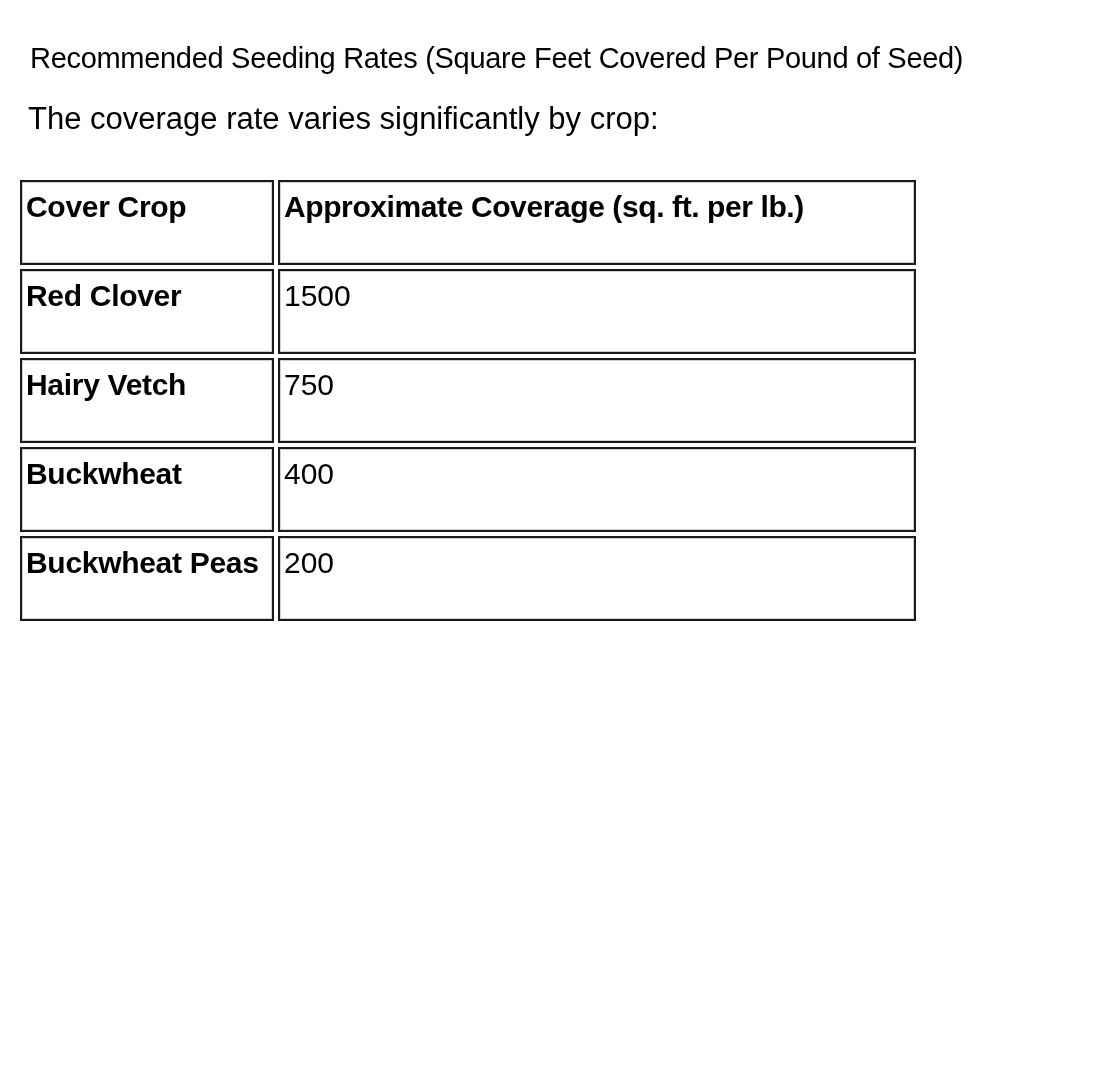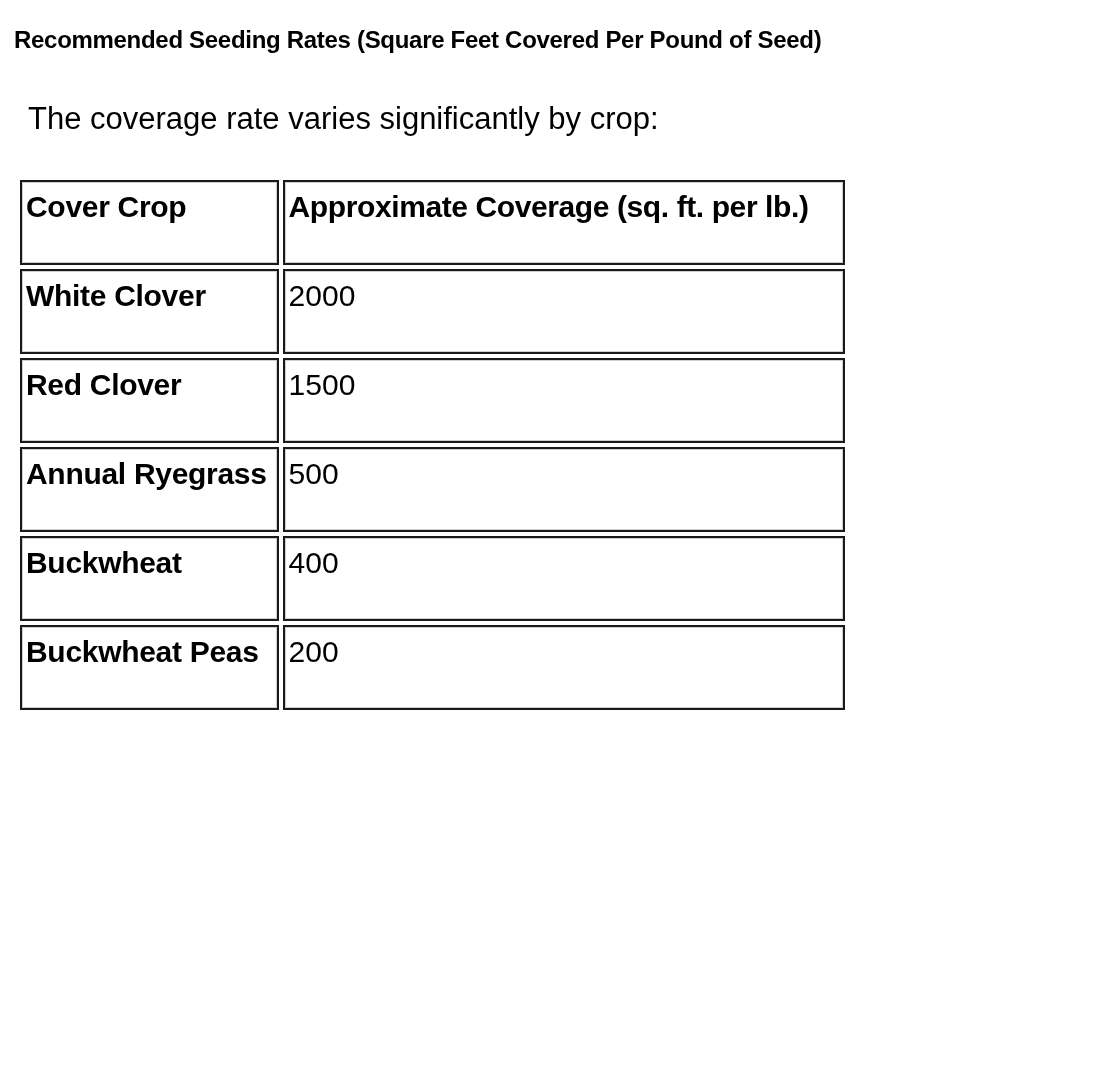--- a/index.html
+++ b/index.html
@@ -19,9 +19,9 @@
       position: absolute;
       left: 14px;
       top: 26px;
-      margin: 0;
-      font-size: 24px;
-      font-weight: bold;
+      margin: 16px;
+      font-size: 29px;
+      font-weight: normal;
       letter-spacing: -0.3px;
       white-space: nowrap;
     }

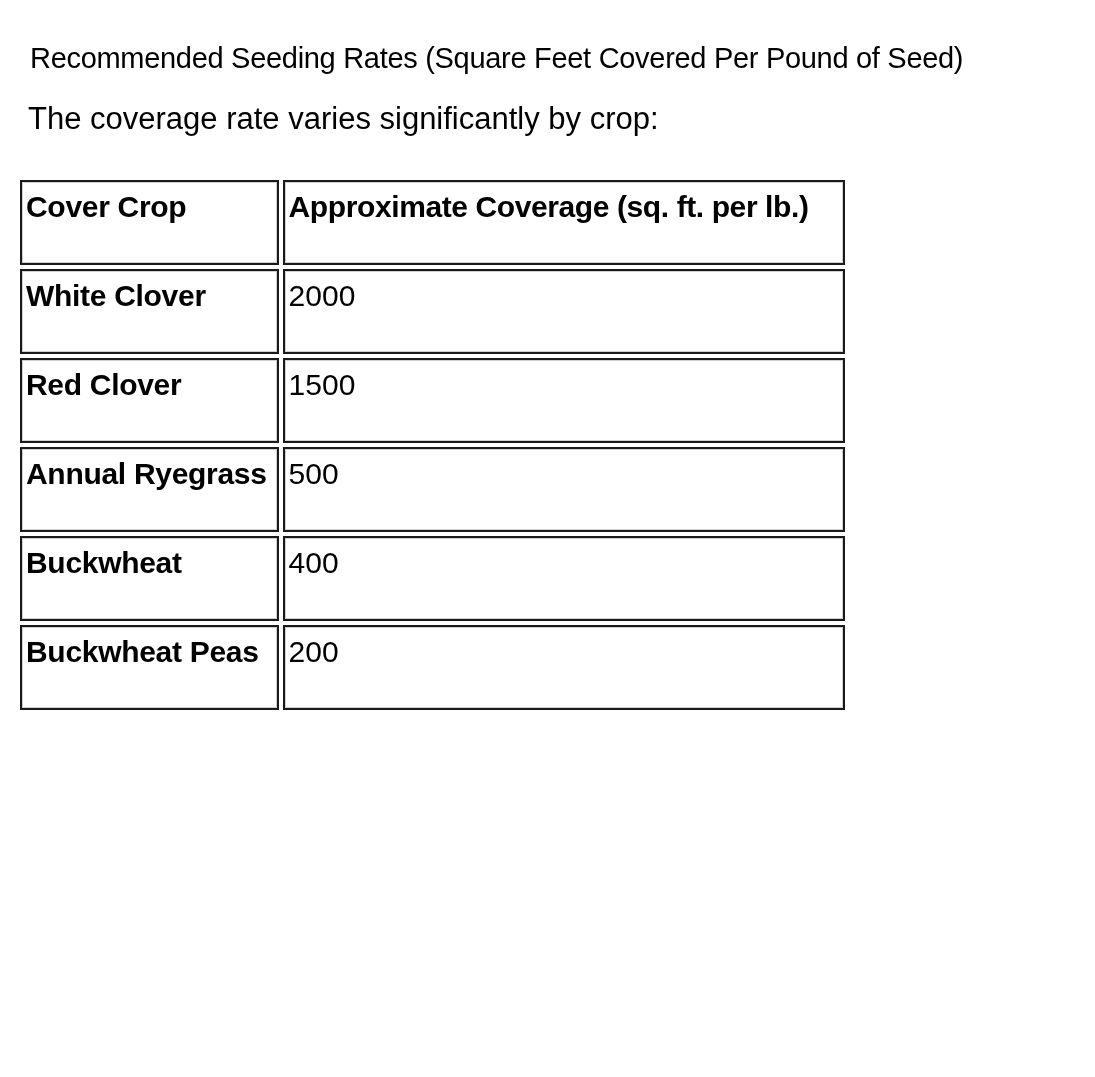--- a/index.html
+++ b/index.html
@@ -72,7 +72,7 @@
     }
     table.coverage th.col-coverage,
     table.coverage td.value {
-      width: 562px;
+      width: 638px;
       white-space: nowrap;
     }
     table.coverage th.col-coverage {

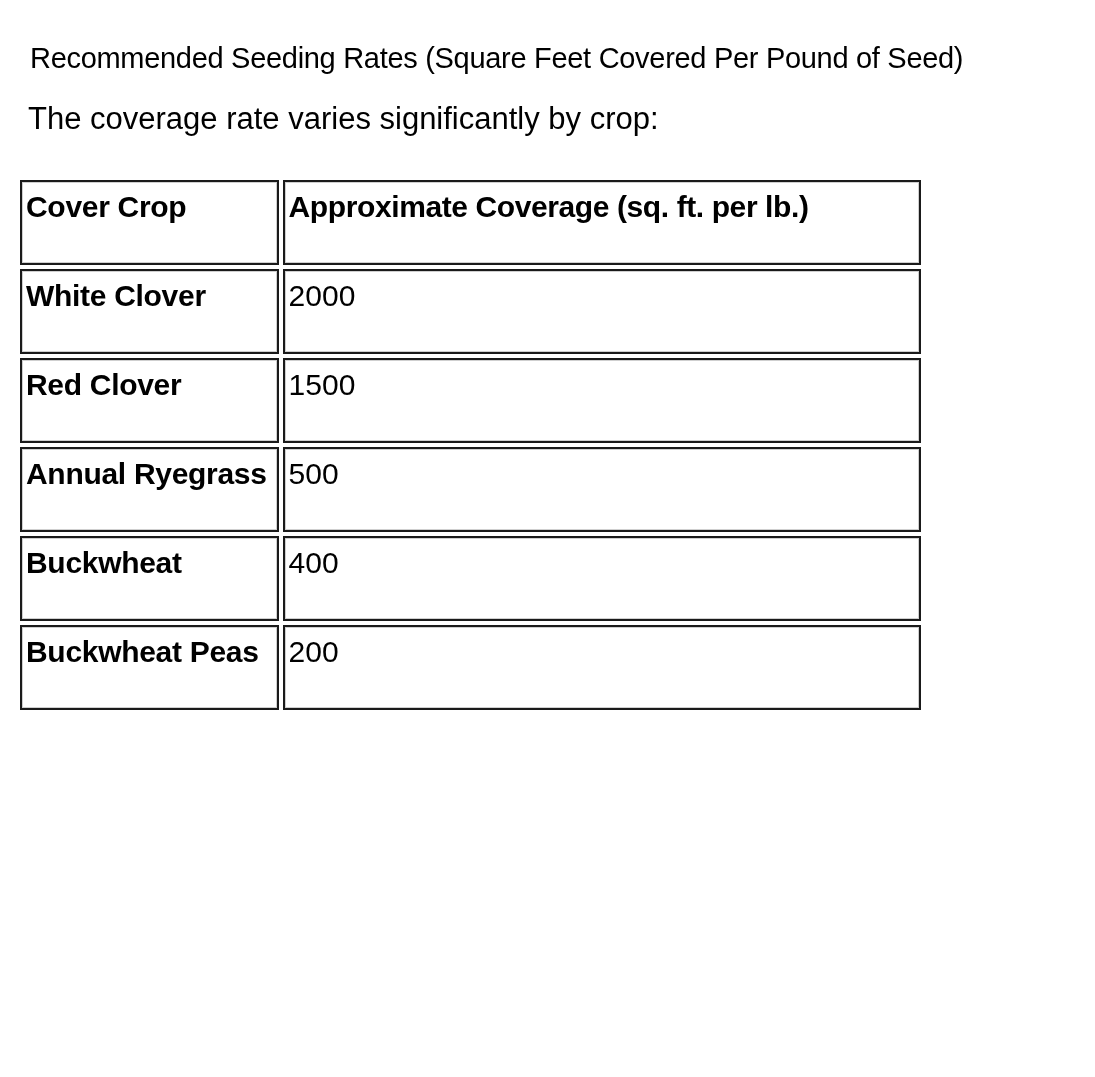--- a/index.html
+++ b/index.html
@@ -100,10 +100,6 @@
   </thead>
   <tbody>
     <tr>
-      <td class="crop">White Clover</td>
-      <td class="value">2000</td>
-    </tr>
-    <tr>
       <td class="crop">Red Clover</td>
       <td class="value">1500</td>
     </tr>

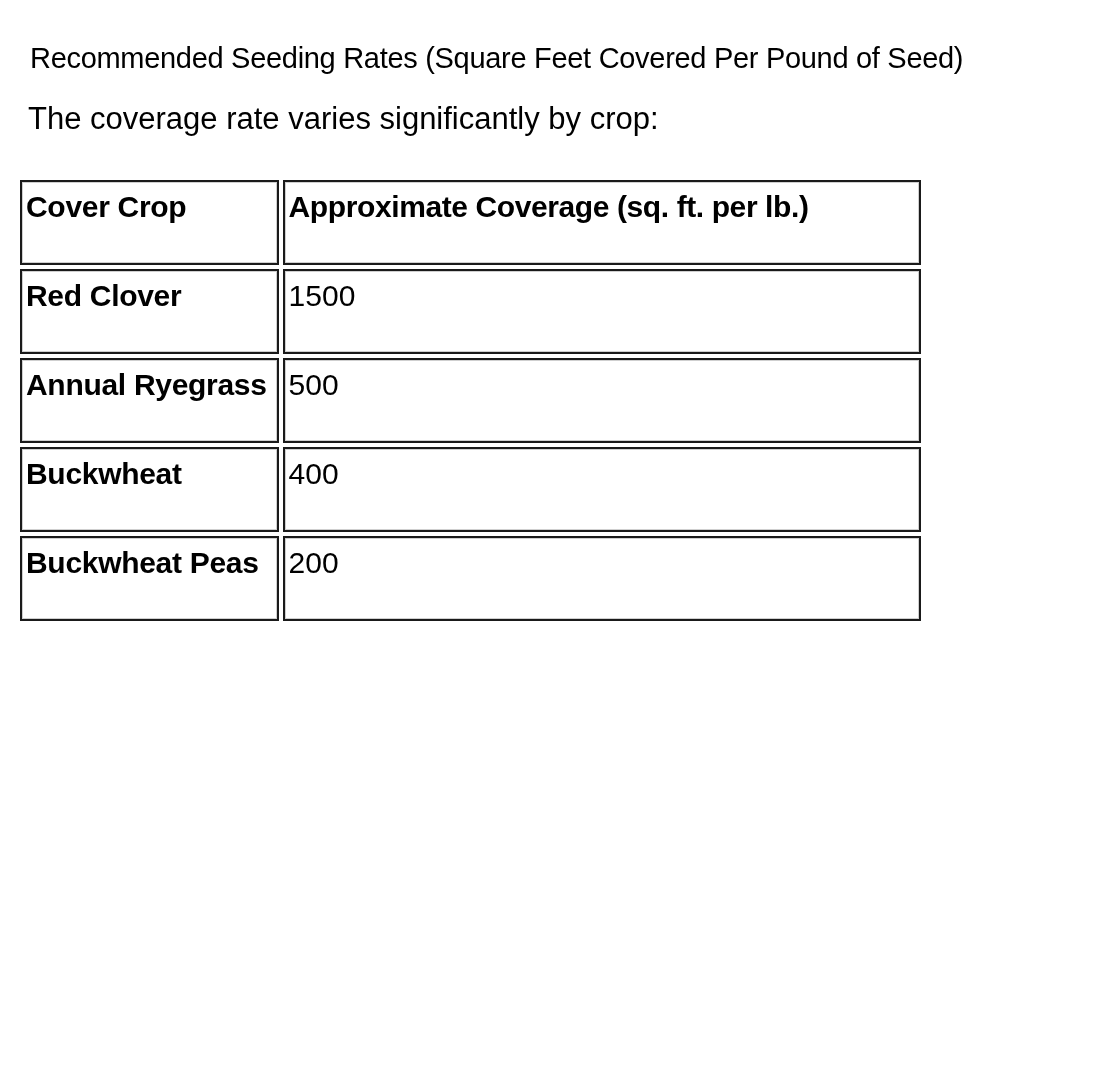--- a/index.html
+++ b/index.html
@@ -104,6 +104,10 @@
       <td class="value">1500</td>
     </tr>
     <tr>
+      <td class="crop">Hairy Vetch</td>
+      <td class="value">750</td>
+    </tr>
+    <tr>
       <td class="crop">Annual Ryegrass</td>
       <td class="value">500</td>
     </tr>

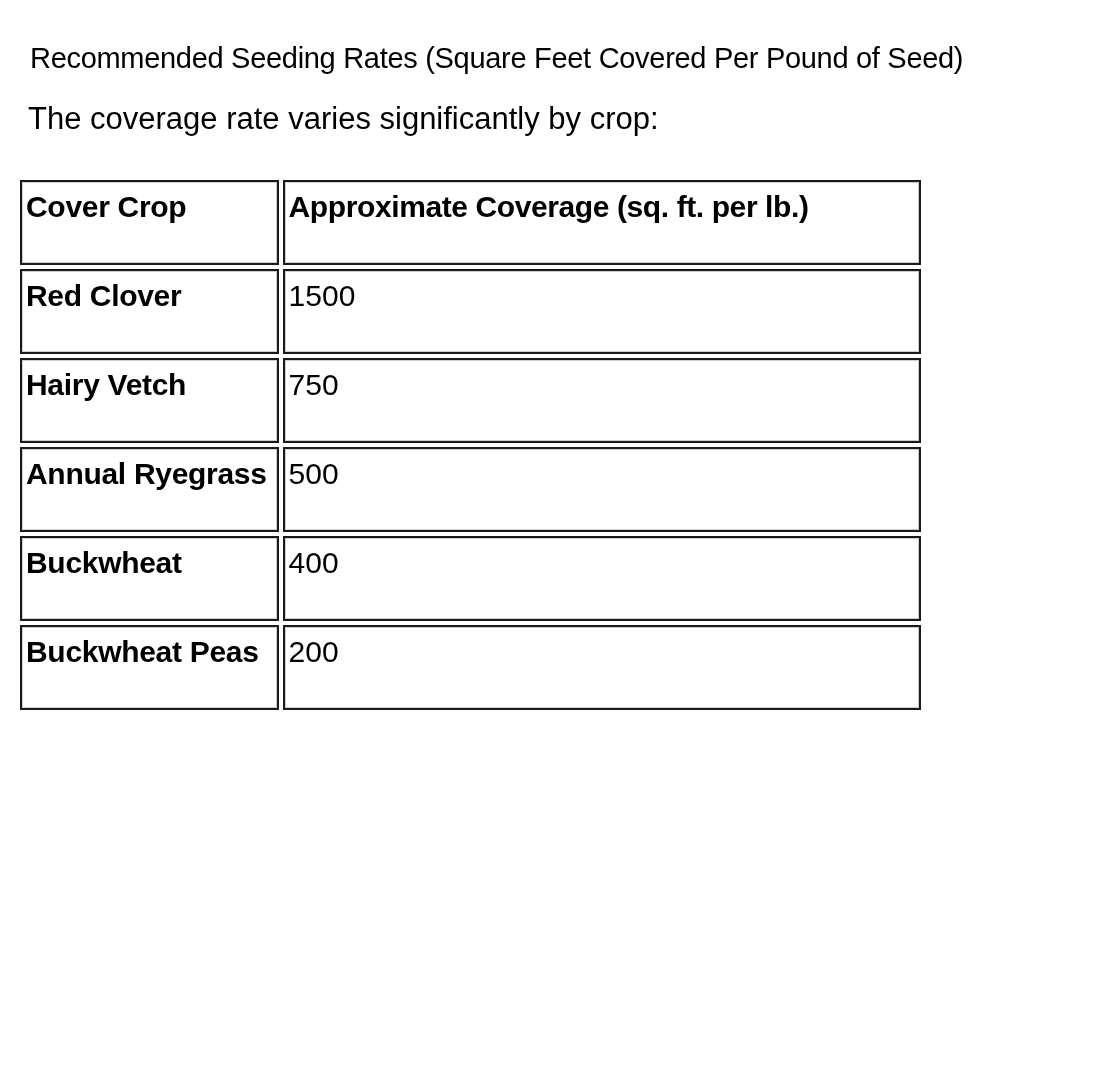--- a/index.html
+++ b/index.html
@@ -108,10 +108,6 @@
       <td class="value">750</td>
     </tr>
     <tr>
-      <td class="crop">Annual Ryegrass</td>
-      <td class="value">500</td>
-    </tr>
-    <tr>
       <td class="crop">Buckwheat</td>
       <td class="value">400</td>
     </tr>

